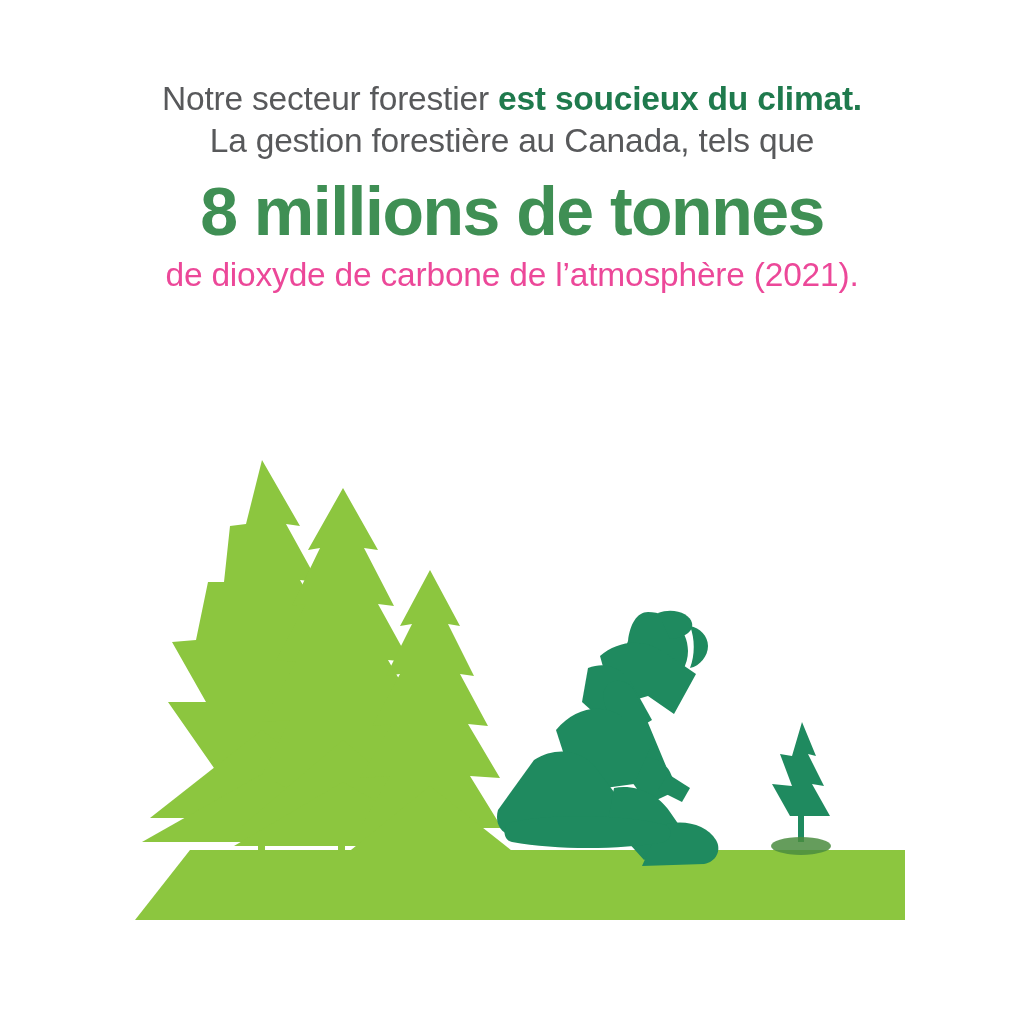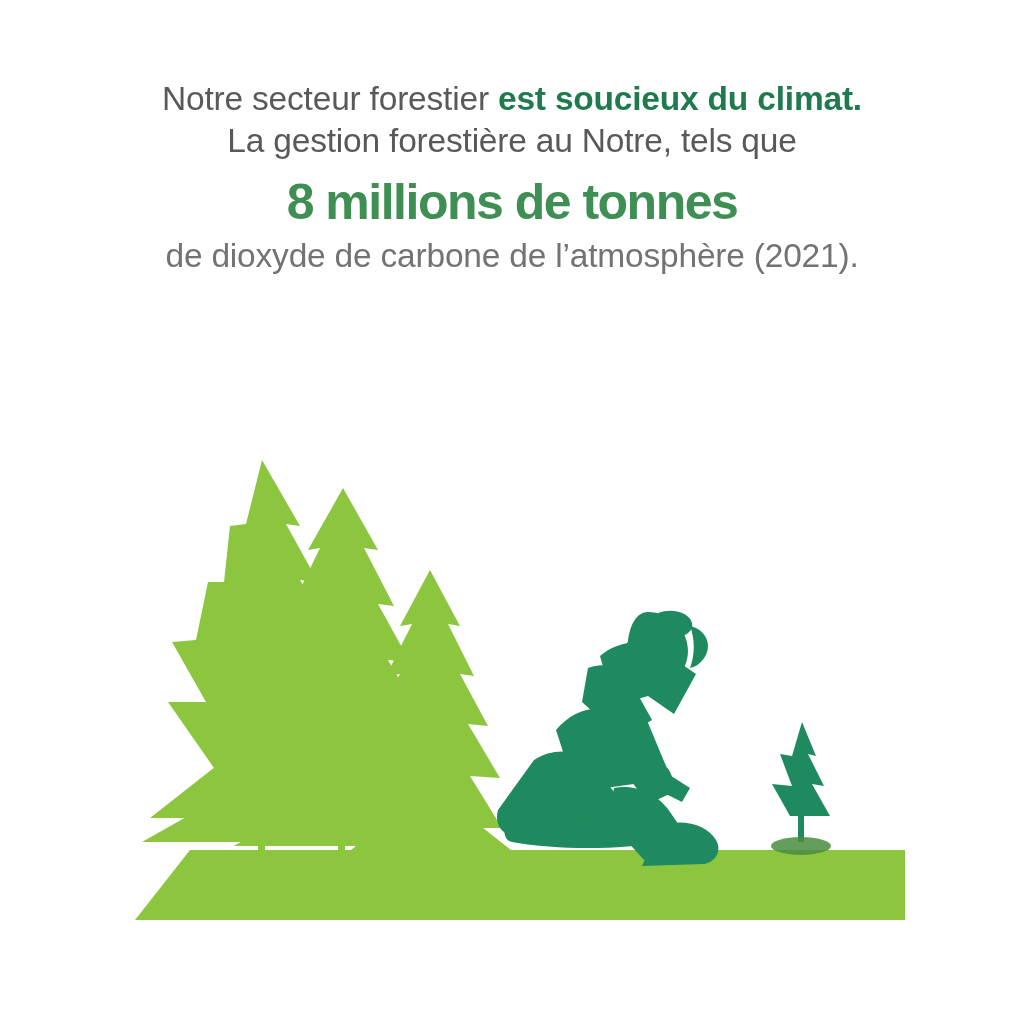--- a/index.html
+++ b/index.html
@@ -92,7 +92,7 @@
 
   <div class="headline">
     <div class="line l1"><span>Notre secteur forestier </span><span class="strong-green">est soucieux du climat.</span></div>
-    <div class="line">La gestion forestière au Notre, tels que</div>
+    <div class="line">La gestion forestière au Canada, tels que</div>
     <span class="bignum">8 millions de tonnes</span>
     <div class="line last">de dioxyde de carbone de l’atmosphère (2021).</div>
   </div>

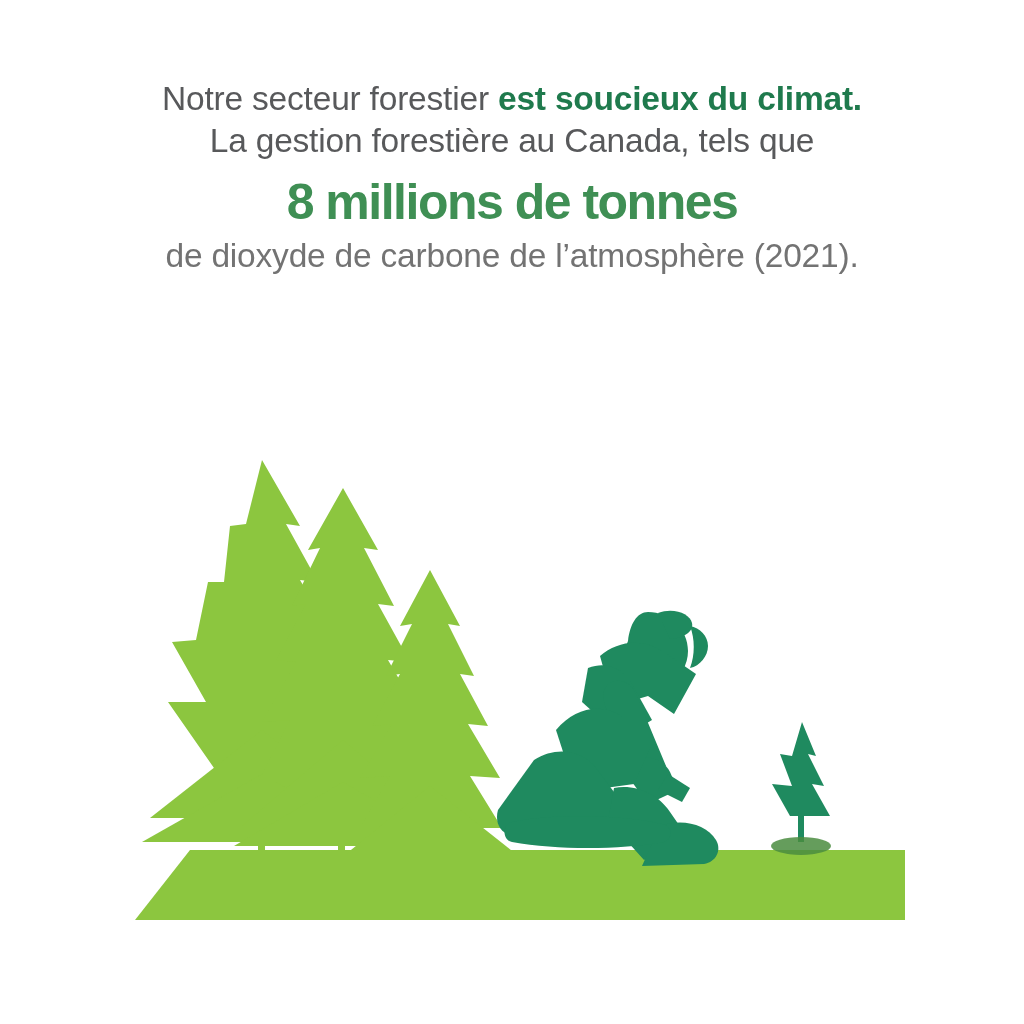--- a/index.html
+++ b/index.html
@@ -45,7 +45,7 @@
     display: block;
     margin-top: 14px;
     margin-bottom: 6px;
-    font-size: 50px;
+    font-size: 68px;
     font-weight: bold;
     color: #3f8f54;
     letter-spacing: -1.5px;

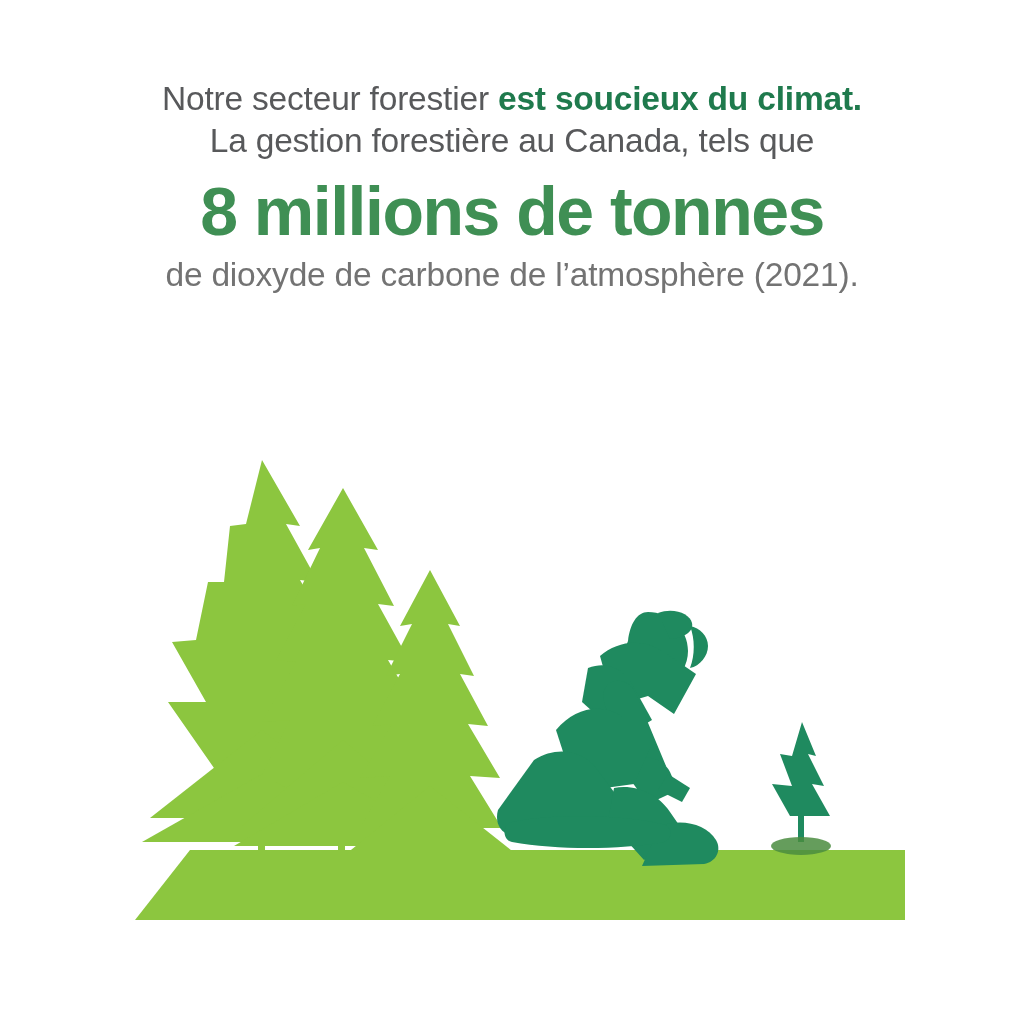--- a/index.html
+++ b/index.html
@@ -54,7 +54,7 @@
   }
   .line.last {
     font-size: 33.5px;
-    color: #737373;
+    color: #ec4899;
   }
 
   

